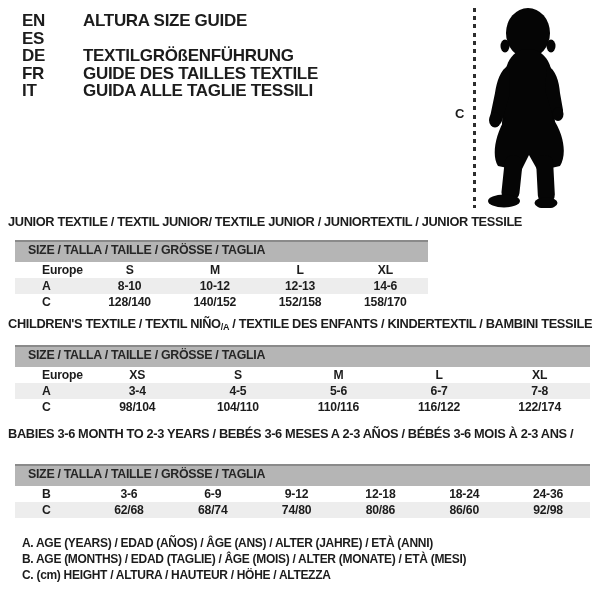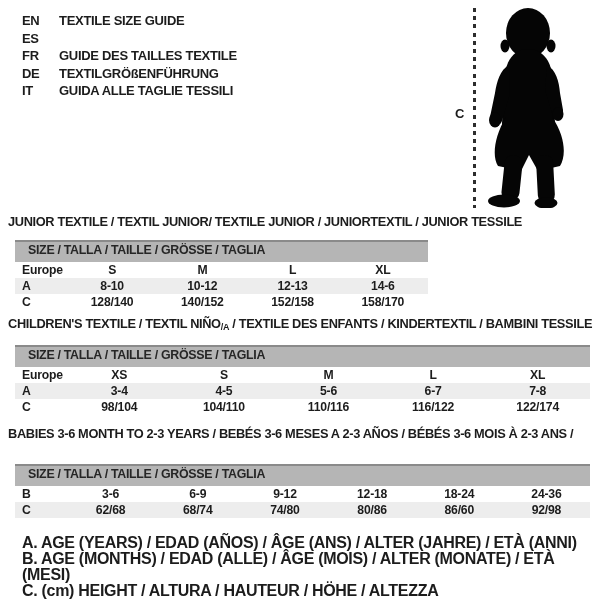--- a/index.html
+++ b/index.html
@@ -17,7 +17,7 @@
 
   
   .lang-list { position: absolute; left: 22px; top: 12px; }
-  .lang-row { display: flex; font-size: 13px; line-height: 17.5px; letter-spacing: -0.3px; }
+  .lang-row { display: flex; font-size: 17px; line-height: 17.5px; letter-spacing: -0.3px; gap: 24px; }
   .lang-code { width: 37px; flex: 0 0 37px; }
 
   

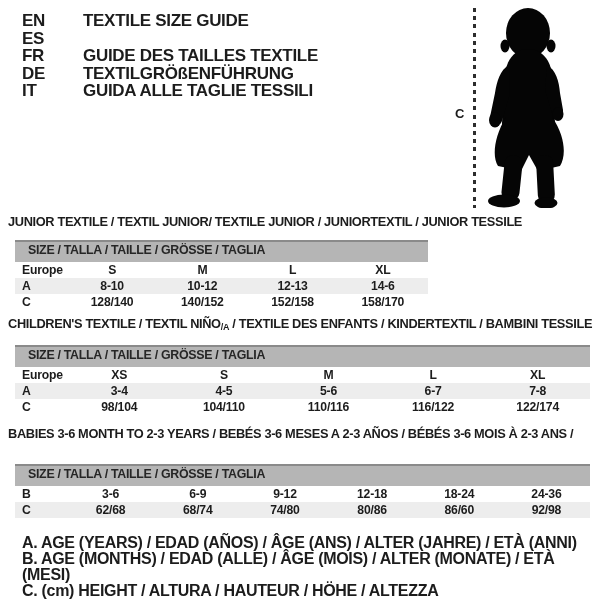--- a/index.html
+++ b/index.html
@@ -66,7 +66,7 @@
   <div class="lang-list">
     <div class="lang-row">
       <span class="lang-code">EN</span>
-      <span class="lang-label">TEXTILE SIZE GUIDE</span>
+      <span class="lang-label">ALTURA SIZE GUIDE</span>
     </div>
     <div class="lang-row">
       <span class="lang-code">ES</span>

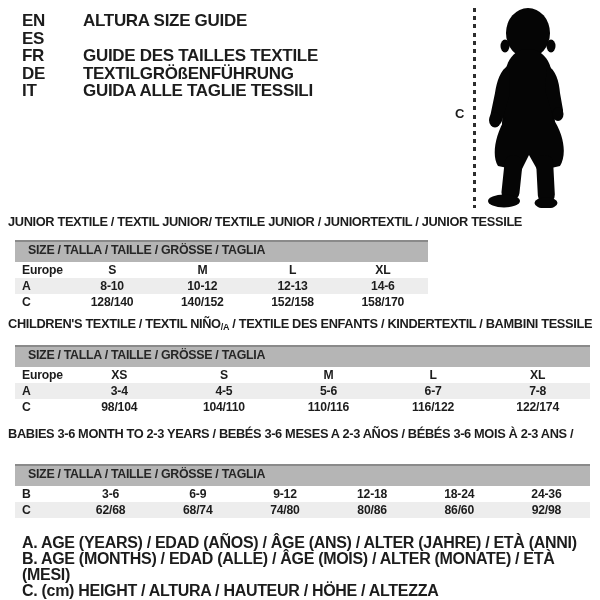--- a/index.html
+++ b/index.html
@@ -72,12 +72,12 @@
       <span class="lang-code">ES</span>
     </div>
     <div class="lang-row">
+      <span class="lang-code">DE</span>
+      <span class="lang-label">TEXTILGRÖßENFÜHRUNG</span>
+    </div>
+    <div class="lang-row">
       <span class="lang-code">FR</span>
       <span class="lang-label">GUIDE DES TAILLES TEXTILE</span>
-    </div>
-    <div class="lang-row">
-      <span class="lang-code">DE</span>
-      <span class="lang-label">TEXTILGRÖßENFÜHRUNG</span>
     </div>
     <div class="lang-row">
       <span class="lang-code">IT</span>

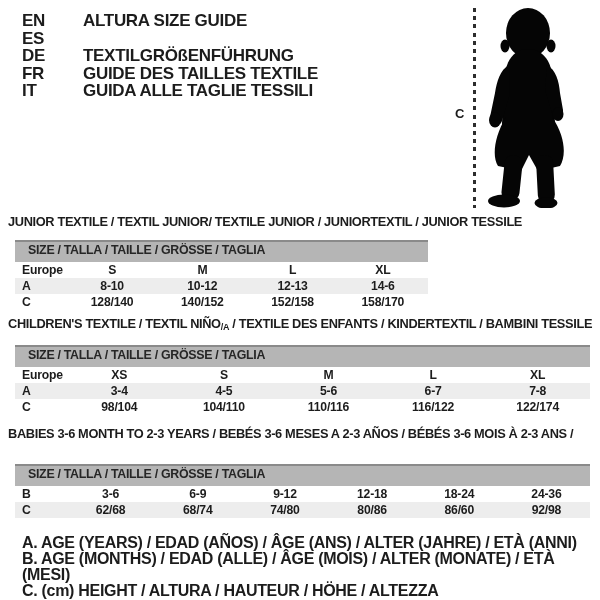--- a/index.html
+++ b/index.html
@@ -52,7 +52,7 @@
   }
   .trow { display: flex; height: 16px; line-height: 16px; font-size: 12.2px; letter-spacing: -0.2px; }
   .trow.shaded { background: #ededed; }
-  .rlabel { flex: 0 0 52px; width: 52px; padding-left: 7px; box-sizing: border-box; }
+  .rlabel { flex: 0 0 52px; width: 52px; padding-left: 7px; box-sizing: border-box; margin-left: 20px; }
   .cell { flex: 1 1 0; text-align: center; }
 
   

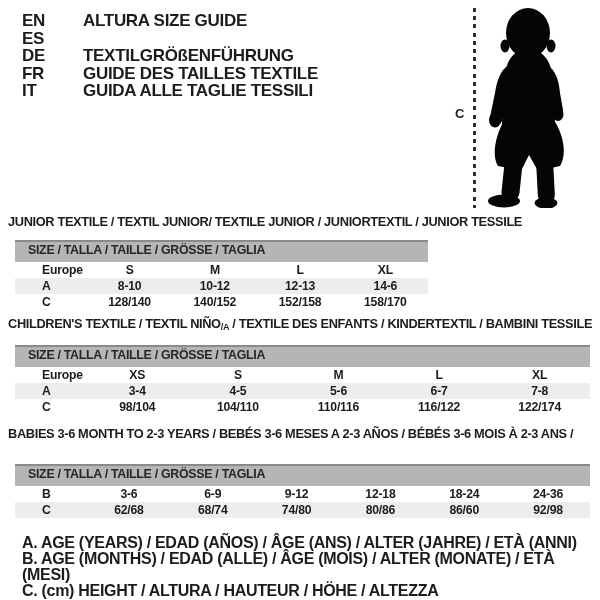--- a/index.html
+++ b/index.html
@@ -56,7 +56,7 @@
   .cell { flex: 1 1 0; text-align: center; }
 
   
-  .footnotes { position: absolute; left: 22px; top: 535px; font-size: 16px; line-height: 16px; letter-spacing: -0.3px; }
+  .footnotes { position: absolute; left: 22px; top: 535px; font-size: 12px; line-height: 16px; letter-spacing: -0.3px; }
 </style>
 </head>
 <body>

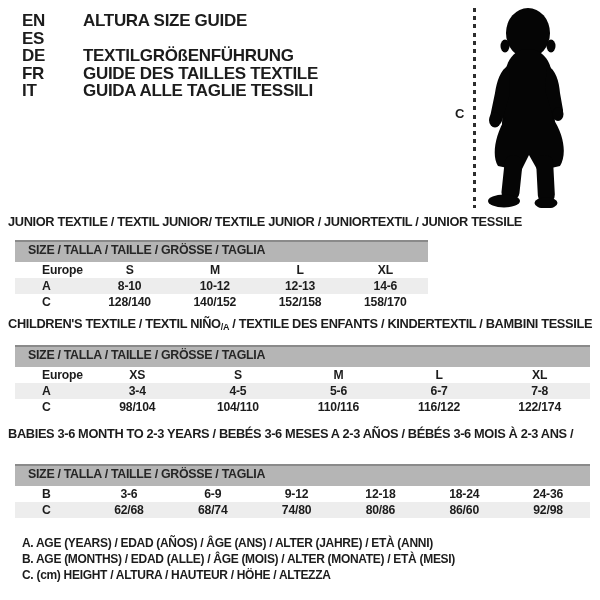--- a/index.html
+++ b/index.html
@@ -189,7 +189,7 @@
 
   <div class="footnotes">
     <div>A. AGE (YEARS) / EDAD (AÑOS) / ÂGE (ANS) / ALTER (JAHRE) / ETÀ (ANNI)</div>
-    <div>B. AGE (MONTHS) / EDAD (ALLE) / ÂGE (MOIS) / ALTER (MONATE) / ETÀ (MESI)</div>
+    <div>B. AGE (MONTHS) / EDAD (TAGLIE) / ÂGE (MOIS) / ALTER (MONATE) / ETÀ (MESI)</div>
     <div>C. (cm) HEIGHT / ALTURA / HAUTEUR / HÖHE / ALTEZZA</div>
   </div>
 

